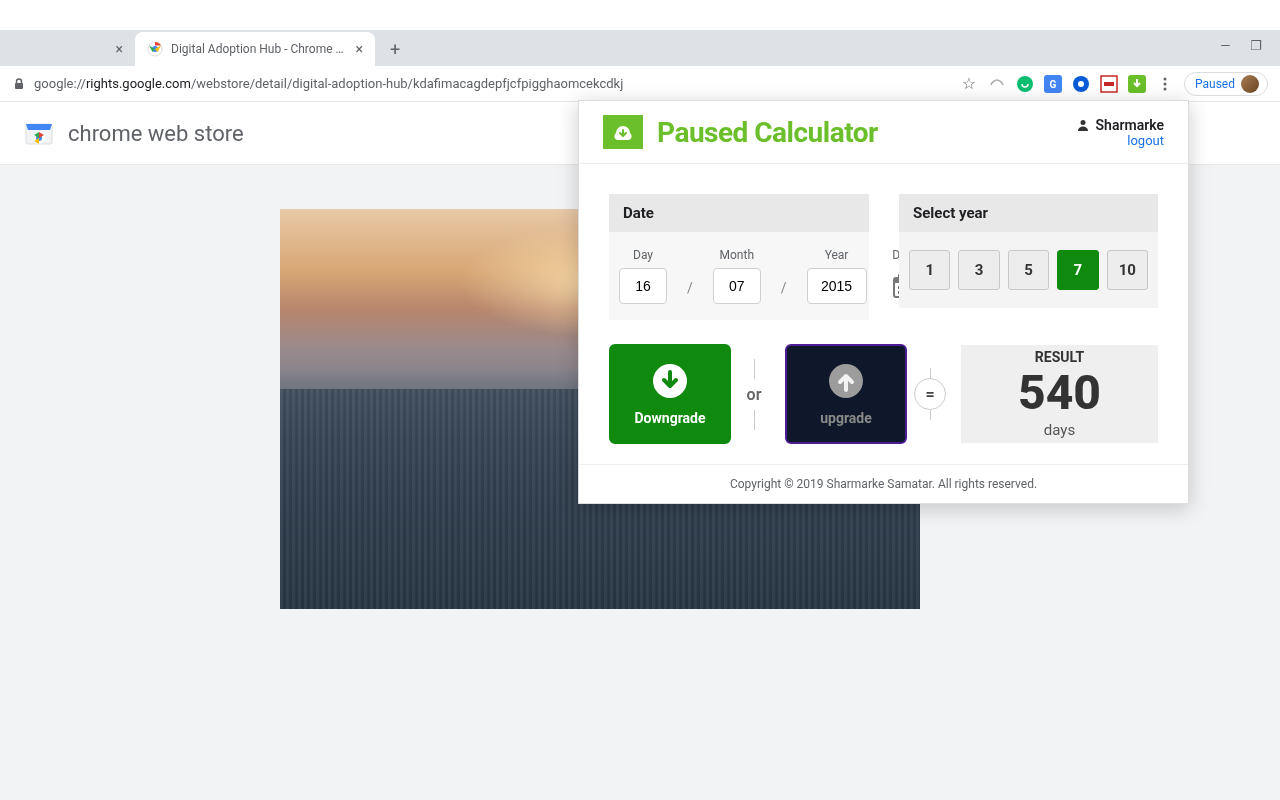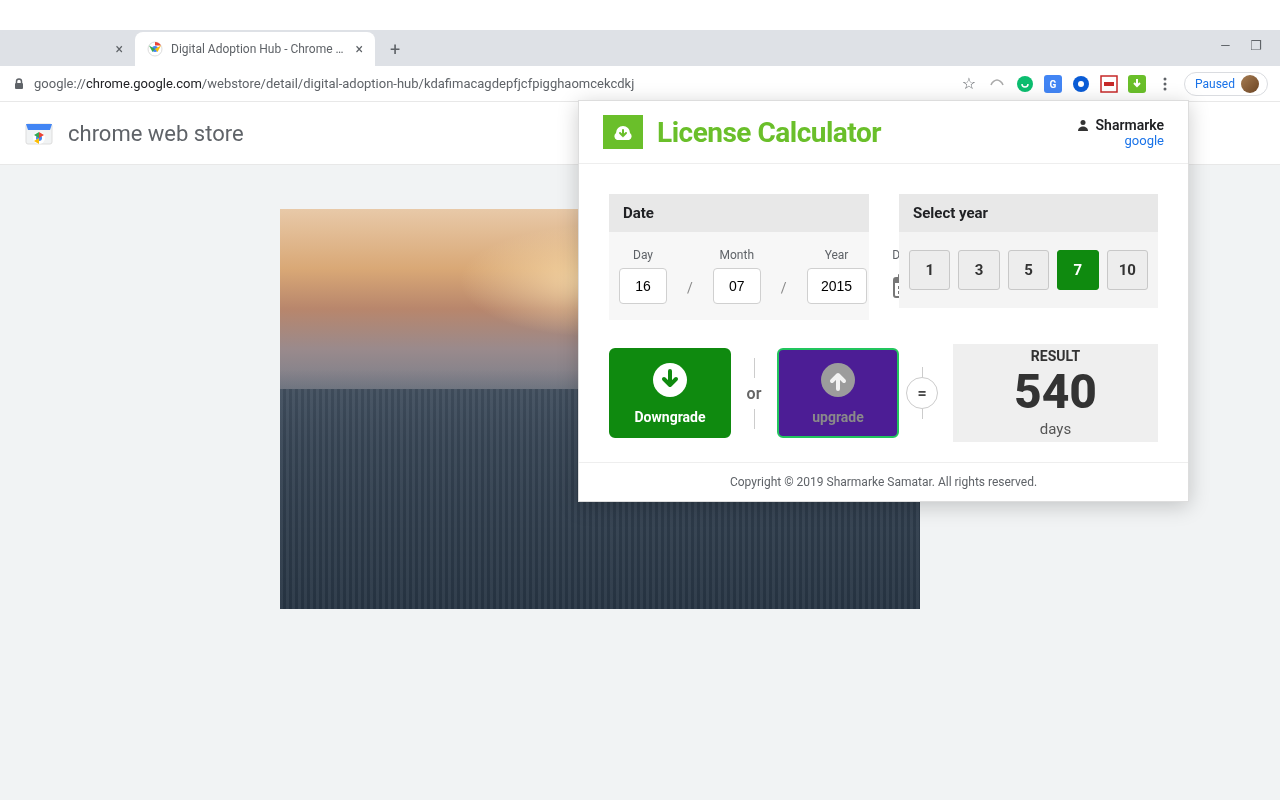--- a/index.html
+++ b/index.html
@@ -130,7 +130,7 @@
       </svg>
   </span>
   <div class="url">
-    <span>google://</span><span class="dark">chrome.google.com</span><span>/webstore/detail/digital-adoption-hub/kdafimacagdepfjcfpigghaomcekcdkj</span>
+    <span>google://</span><span class="dark">rights.google.com</span><span>/webstore/detail/digital-adoption-hub/kdafimacagdepfjcfpigghaomcekcdkj</span>
   </div>
   <div class="addr-actions">
     <span class="ico" style="font-size:16px;color:#5f6368;">☆</span>

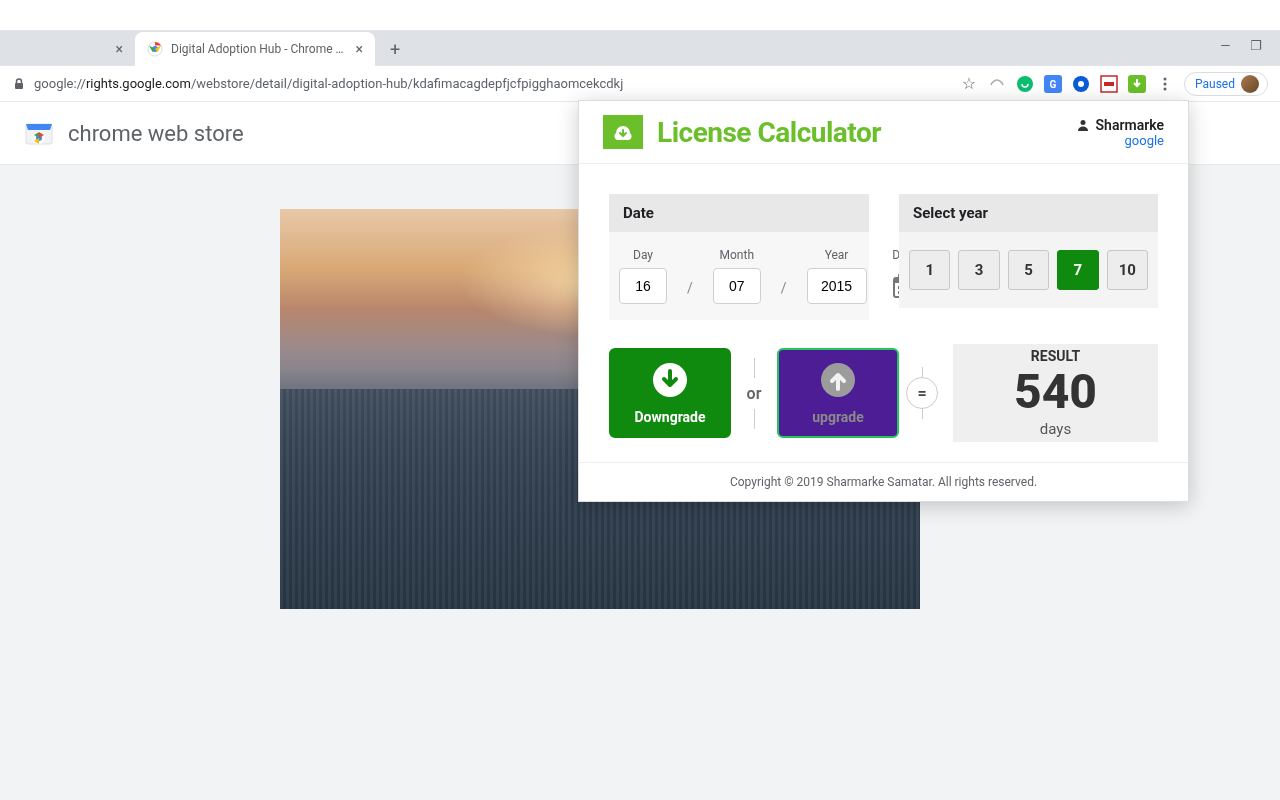--- a/index.html
+++ b/index.html
@@ -211,7 +211,7 @@
             <path d="M13 9v6m-3-3l3 3 3-3" fill="none" stroke="#6abf2a" stroke-width="2" stroke-linecap="round"></path>
           </svg>
       </div>
-      <div class="pp-title">License Calculator</div>
+      <div class="pp-title">Paused Calculator</div>
     </div>
     <div class="pp-user">
       <div class="pp-username">

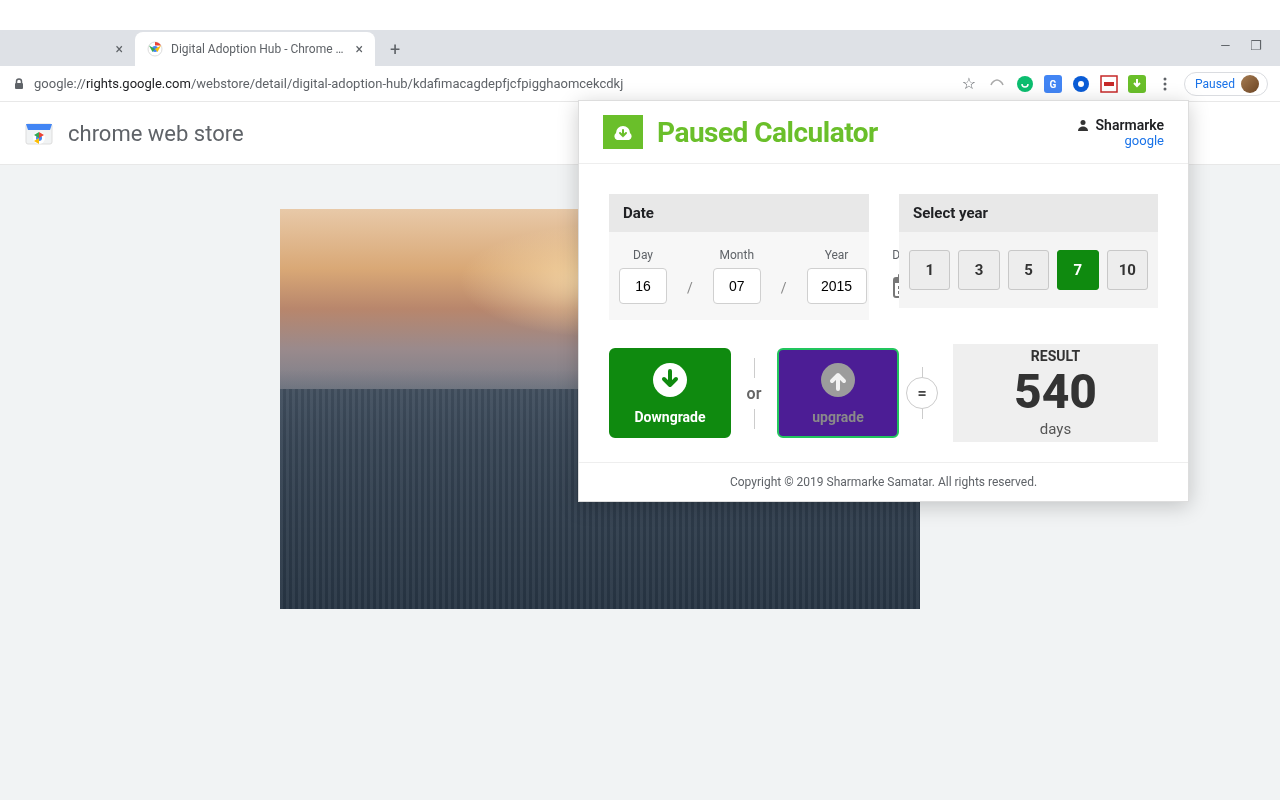--- a/index.html
+++ b/index.html
@@ -221,7 +221,7 @@
           </svg>
         <span>Sharmarke</span>
       </div>
-      <div class="pp-logout">google</div>
+      <div class="pp-logout">logout</div>
     </div>
   </div>
 

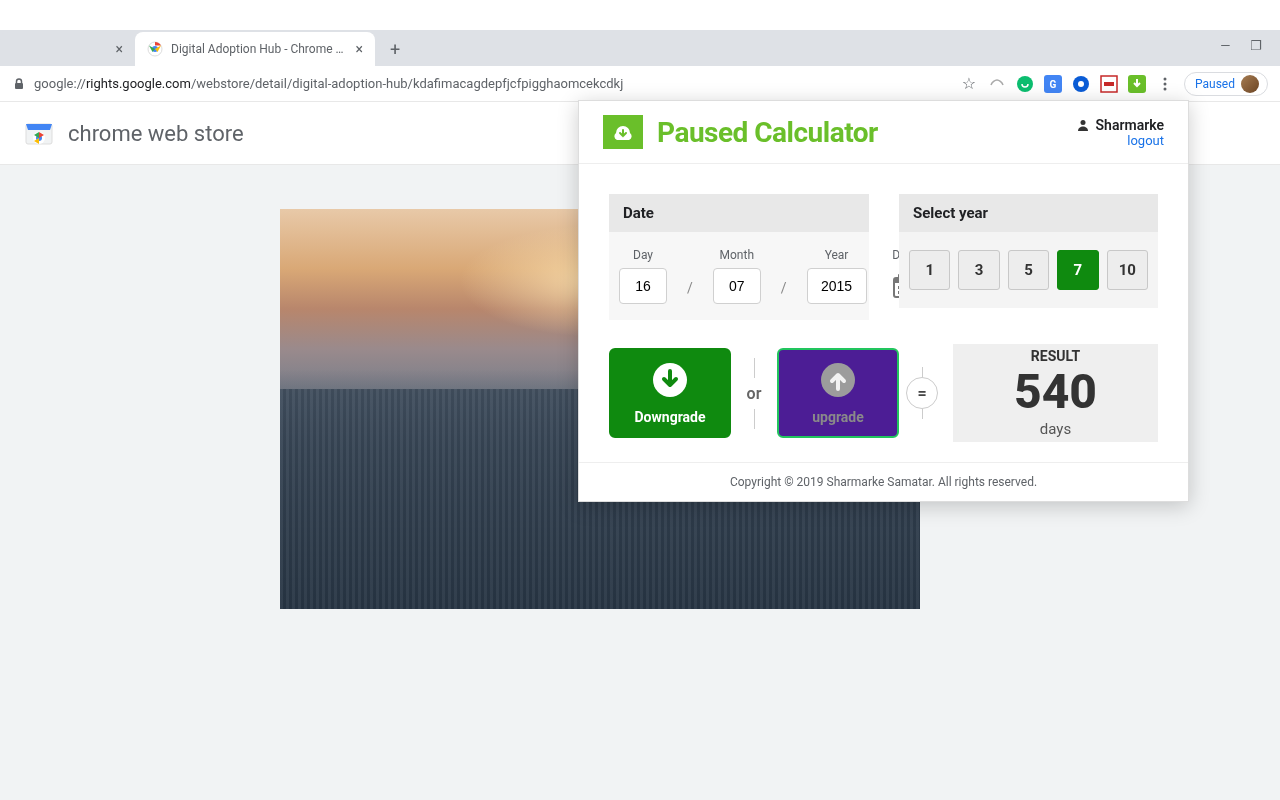--- a/index.html
+++ b/index.html
@@ -71,7 +71,7 @@
 .yr-btn.active { background: #0f8a0f; color: #fff; border-color: #0f8a0f; }
 
 .pp-actions { padding: 0 30px 20px 30px; display: flex; align-items: center; }
-.act-btn { width: 122px; height: 90px; border-radius: 6px; display: flex; flex-direction: column; align-items: center; justify-content: center; gap: 10px; cursor: pointer; font-weight: 700; font-size: 14px; }
+.act-btn { width: 122px; height: 100px; border-radius: 6px; display: flex; flex-direction: column; align-items: center; justify-content: center; gap: 10px; cursor: pointer; font-weight: 700; font-size: 14px; }
 .act-btn.down { background: #0f8a0f; color: #fff; border: 2px solid #0f8a0f; }
 .act-btn.up { background: #4c1d95; color: #8a8a8a; border: 2px solid #22c55e; }
 .act-or { width: 46px; text-align: center; color: #666; font-size: 16px; font-weight: 600; position: relative; }

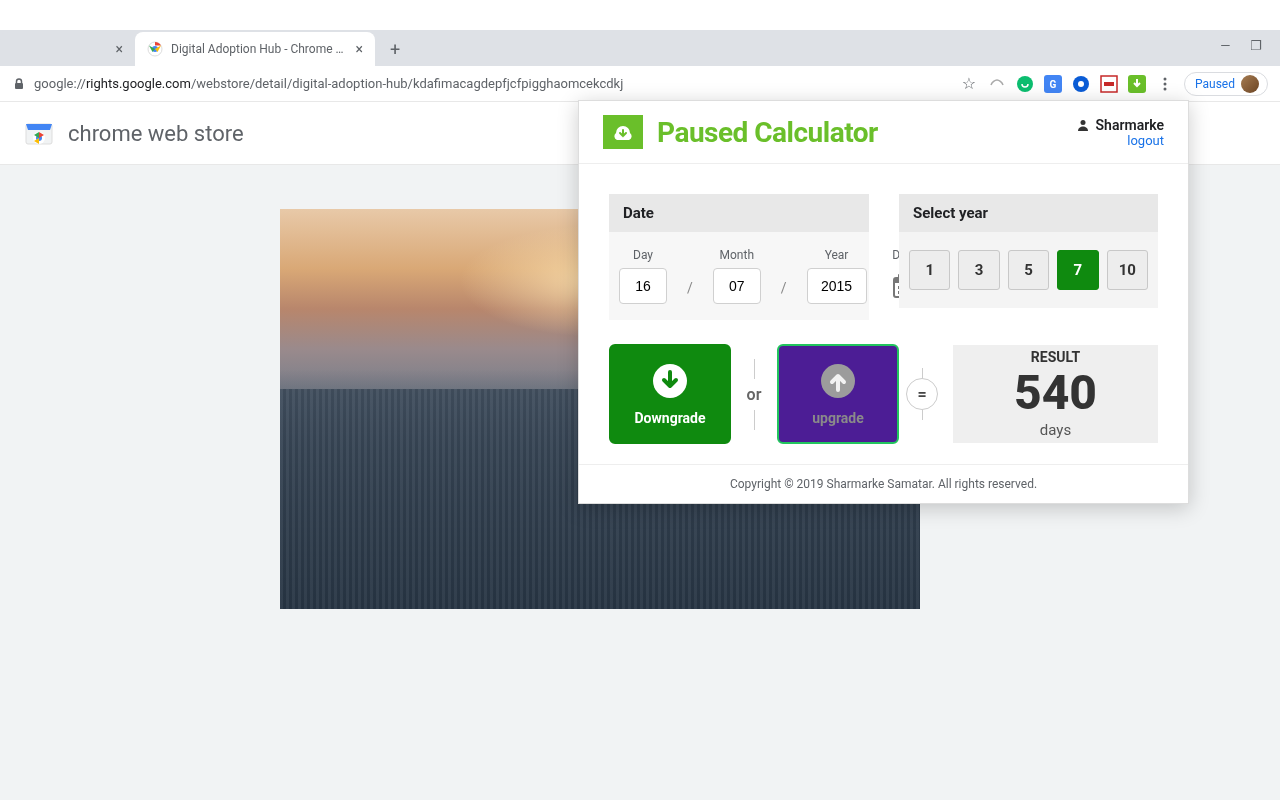--- a/index.html
+++ b/index.html
@@ -73,7 +73,7 @@
 .pp-actions { padding: 0 30px 20px 30px; display: flex; align-items: center; }
 .act-btn { width: 122px; height: 100px; border-radius: 6px; display: flex; flex-direction: column; align-items: center; justify-content: center; gap: 10px; cursor: pointer; font-weight: 700; font-size: 14px; }
 .act-btn.down { background: #0f8a0f; color: #fff; border: 2px solid #0f8a0f; }
-.act-btn.up { background: #4c1d95; color: #8a8a8a; border: 2px solid #22c55e; }
+.act-btn.up { background: #0f172a; color: #8a8a8a; border: 2px solid #4c1d95; margin-left: 8px; }
 .act-or { width: 46px; text-align: center; color: #666; font-size: 16px; font-weight: 600; position: relative; }
 .act-or::before, .act-or::after { content:''; position:absolute; left:50%; width:1px; height:20px; background:#ccc; }
 .act-or::before { top:-26px; } .act-or::after { bottom:-26px; }

